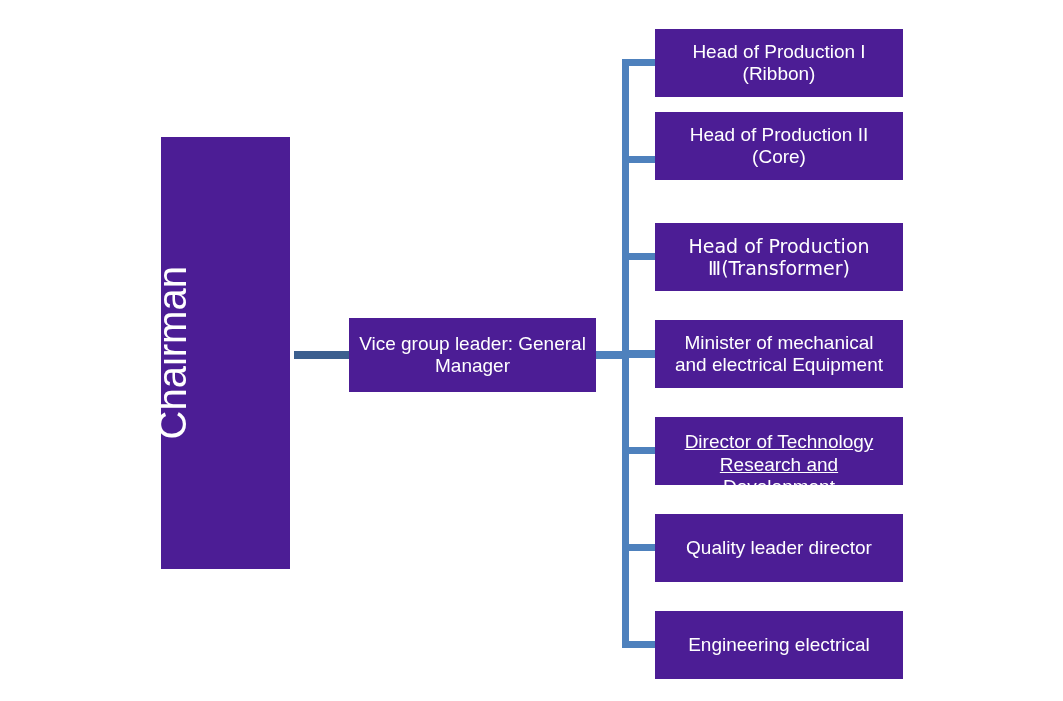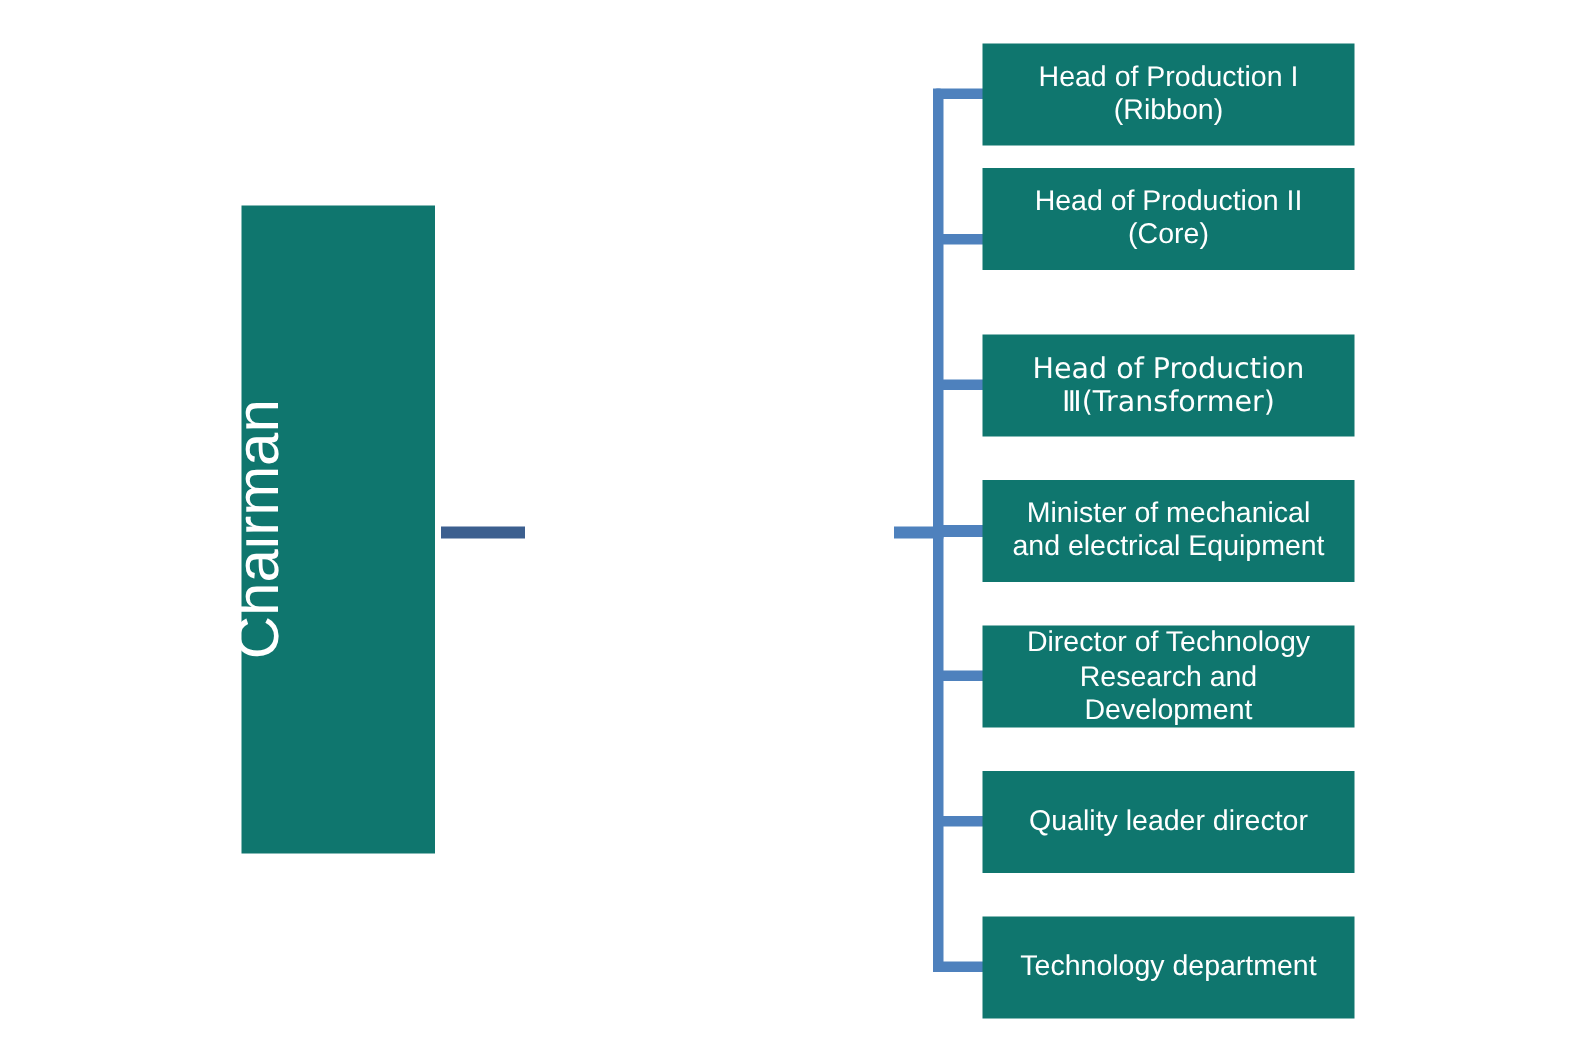--- a/index.html
+++ b/index.html
@@ -21,7 +21,7 @@
   
   .node {
     position: absolute;
-    background: #0f766e;
+    background: #4c1d95;
     color: #ffffff;
     display: flex;
     align-items: center;

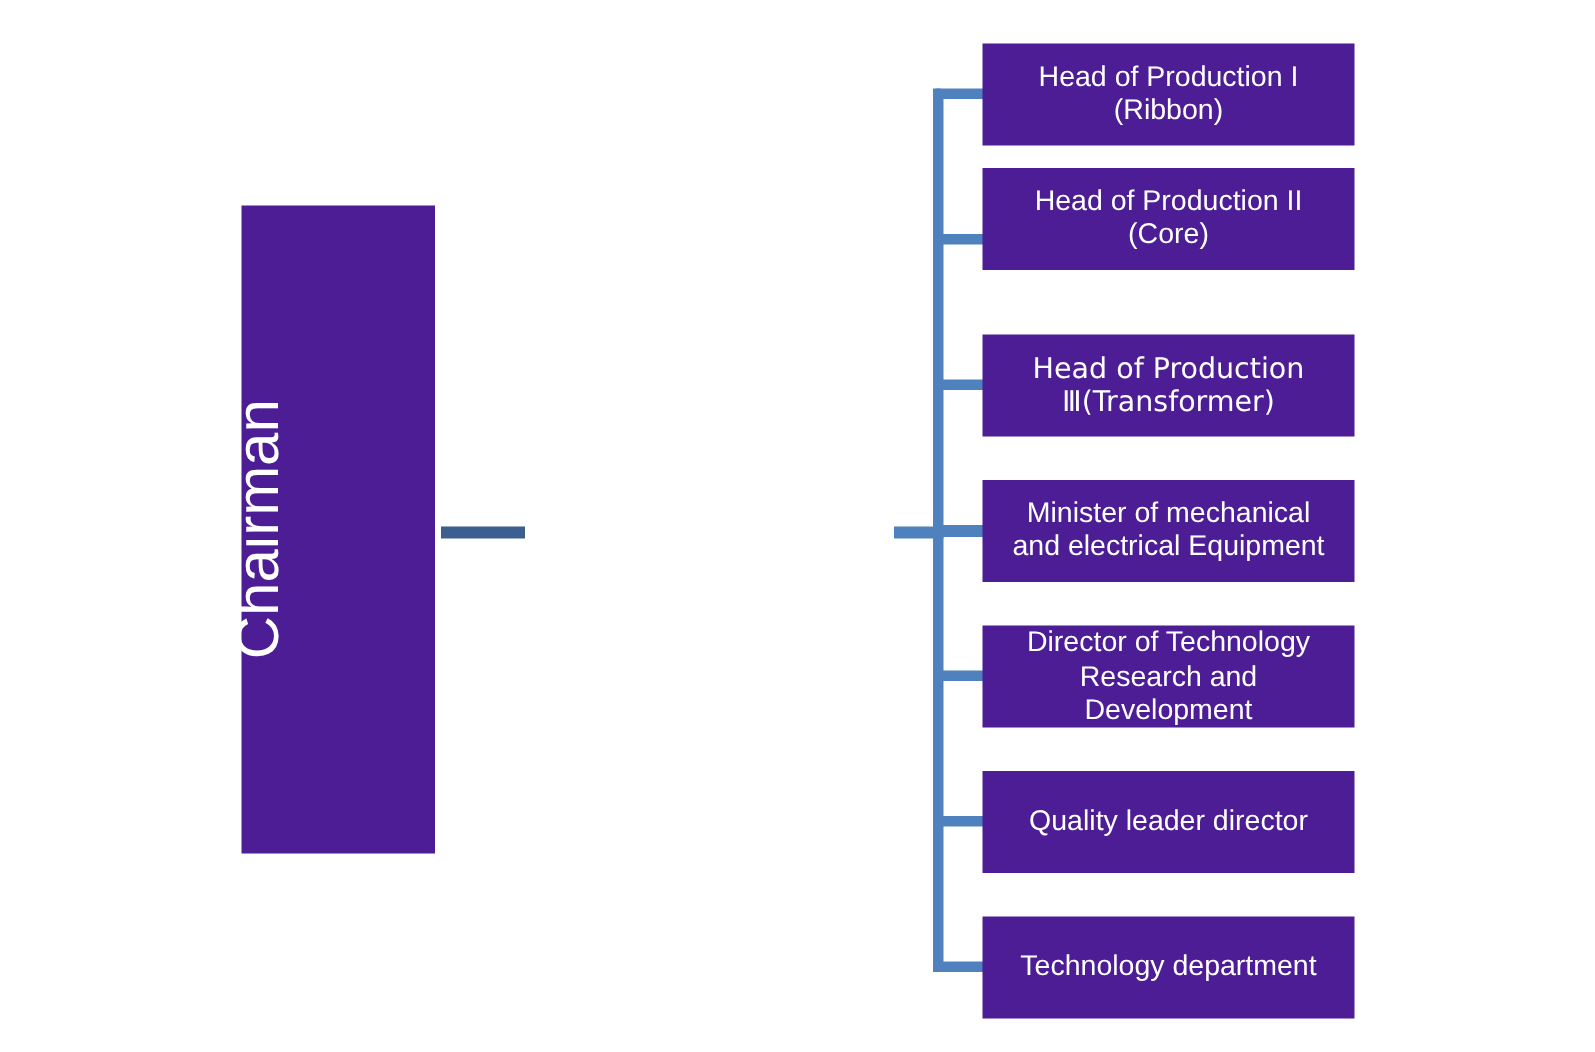--- a/index.html
+++ b/index.html
@@ -149,6 +149,9 @@
 
   <div class="conn conn-root"></div>
 
+  <div class="node vice">
+    <span class="label">Vice group leader: General Manager</span>
+  </div>
 
   <div class="conn conn-vice"></div>
 

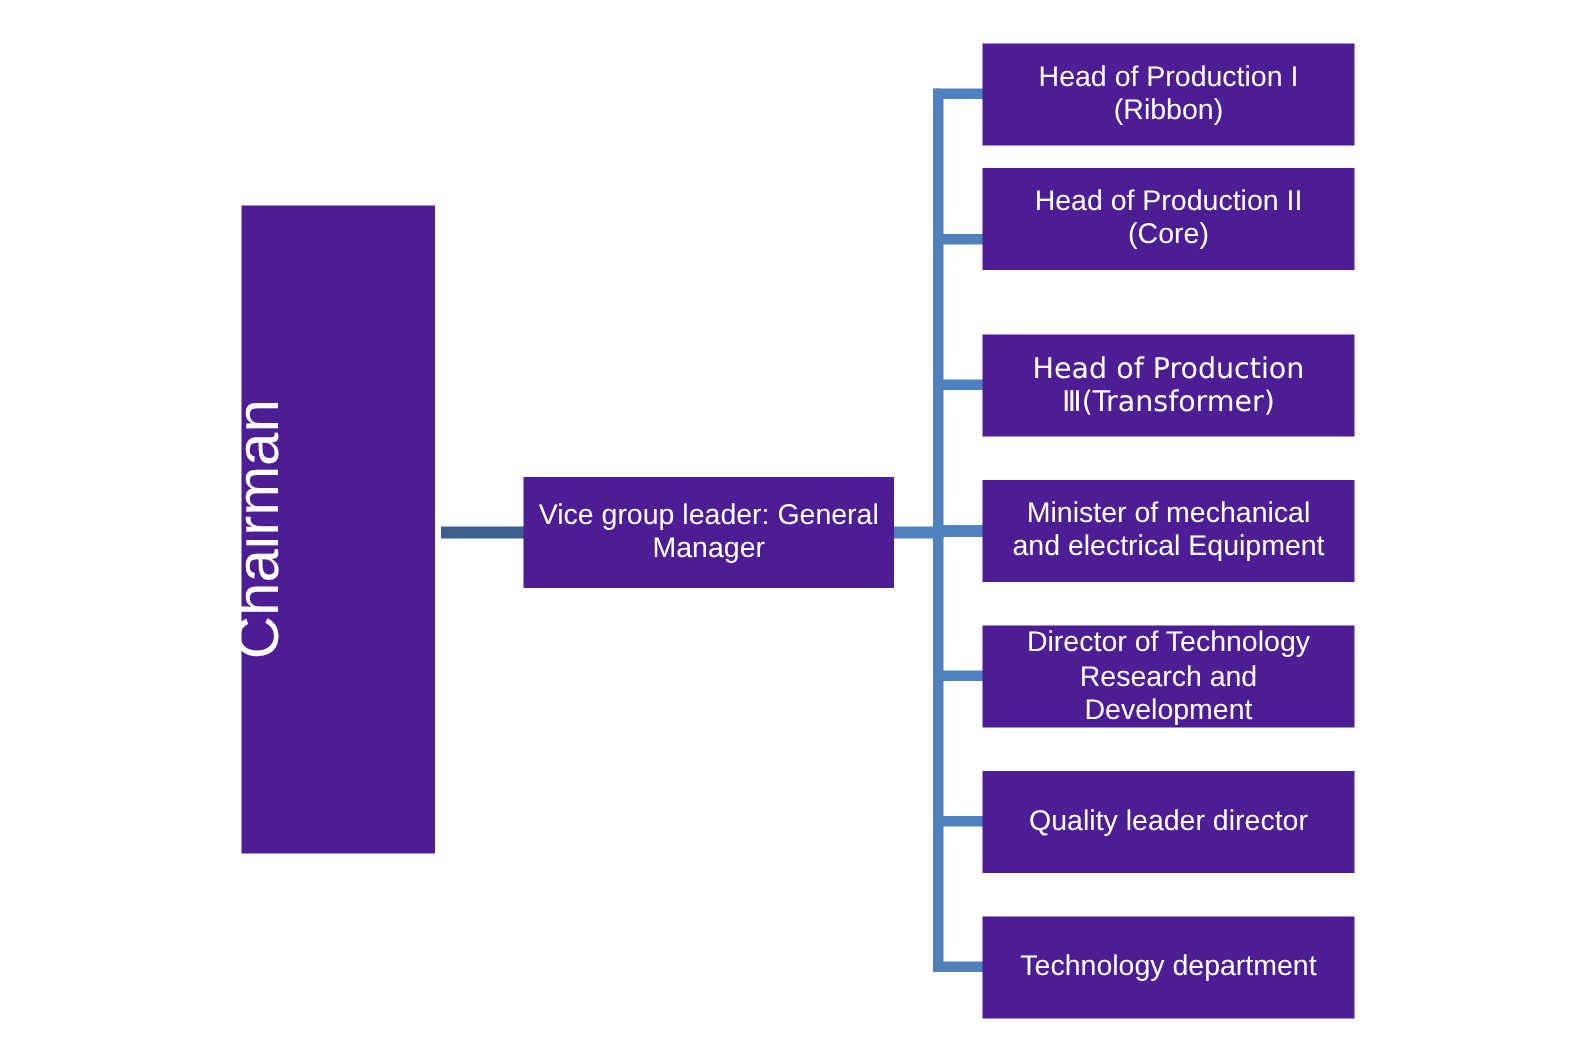--- a/index.html
+++ b/index.html
@@ -84,7 +84,8 @@
   
   .leaf-4 .label {
     position: relative;
-    top: 1px;
+    top: 14px;
+    text-decoration: underline;
   }
   .leaf-4 {
     overflow: visible;

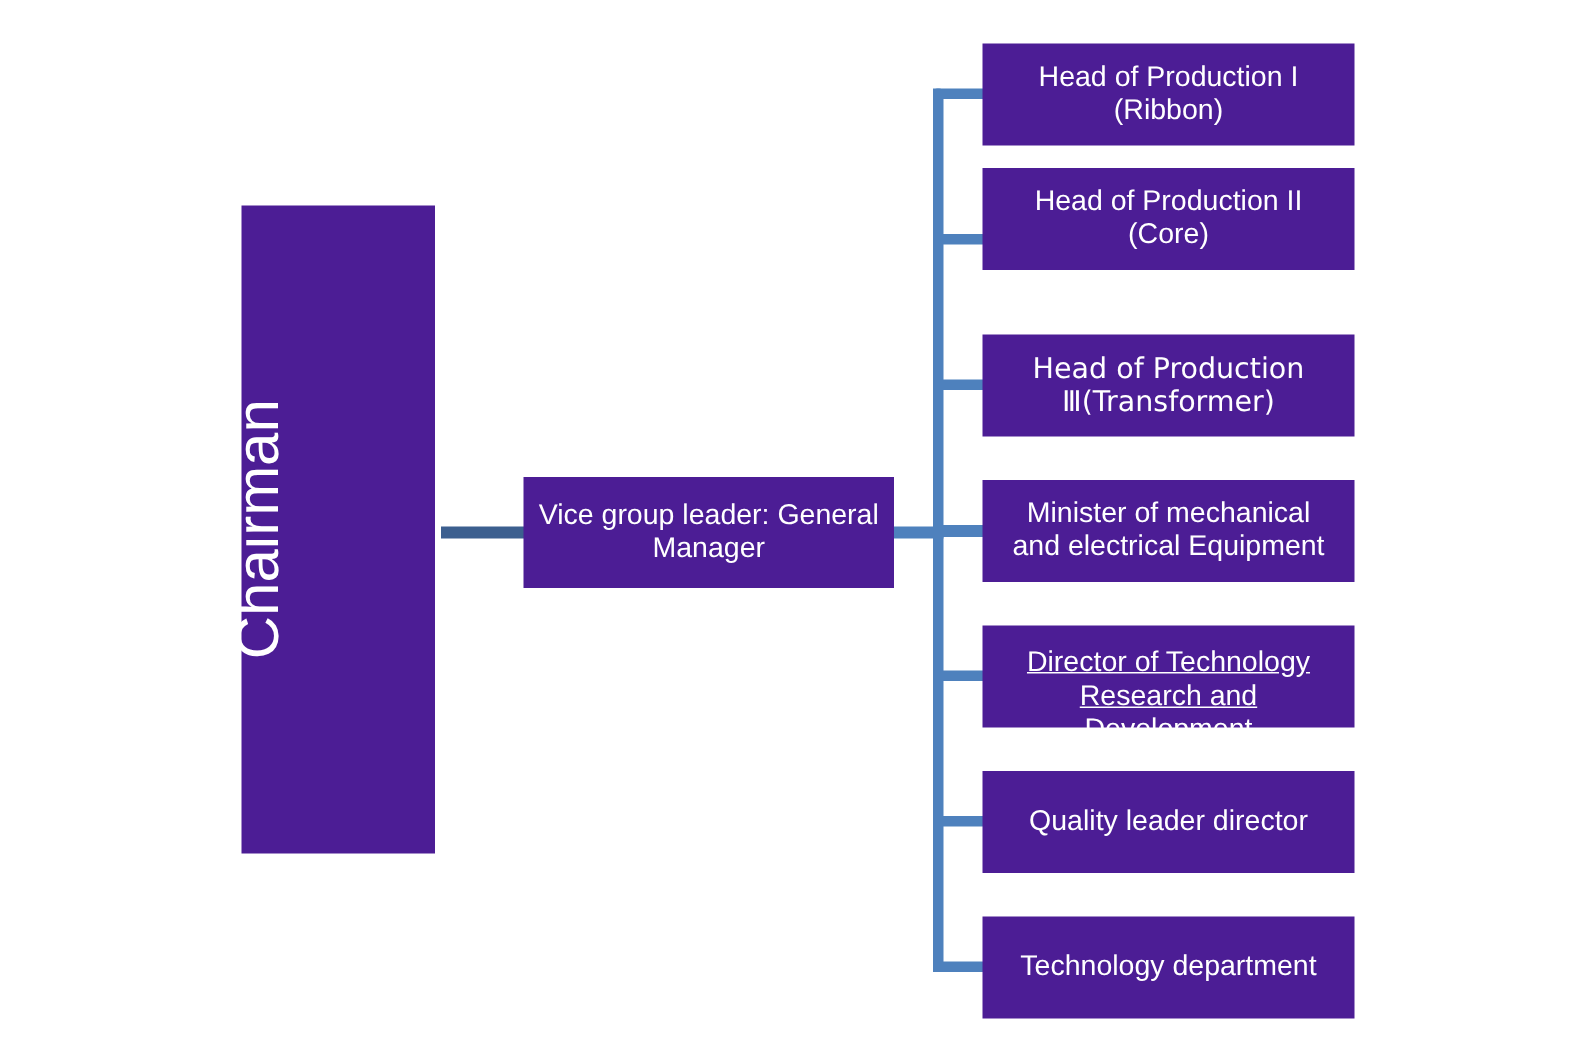--- a/index.html
+++ b/index.html
@@ -191,7 +191,7 @@
     <span class="label">Quality leader director</span>
   </div>
   <div class="node leaf leaf-6">
-    <span class="label">Technology department</span>
+    <span class="label">Engineering electrical</span>
   </div>
 
 </div>

